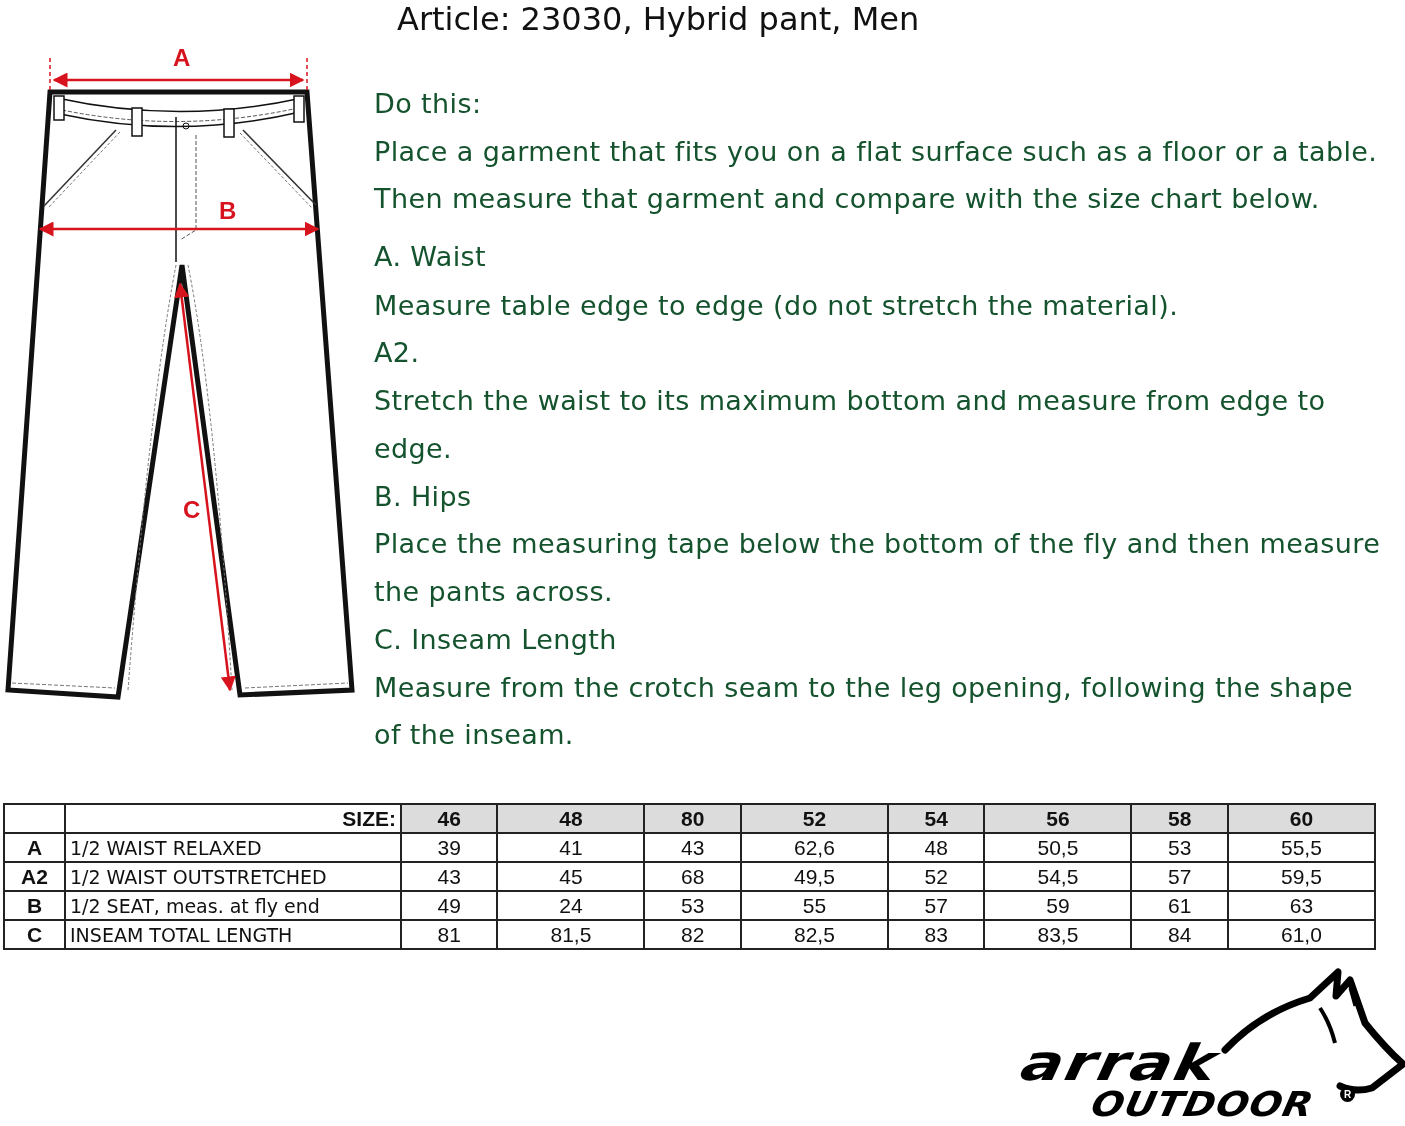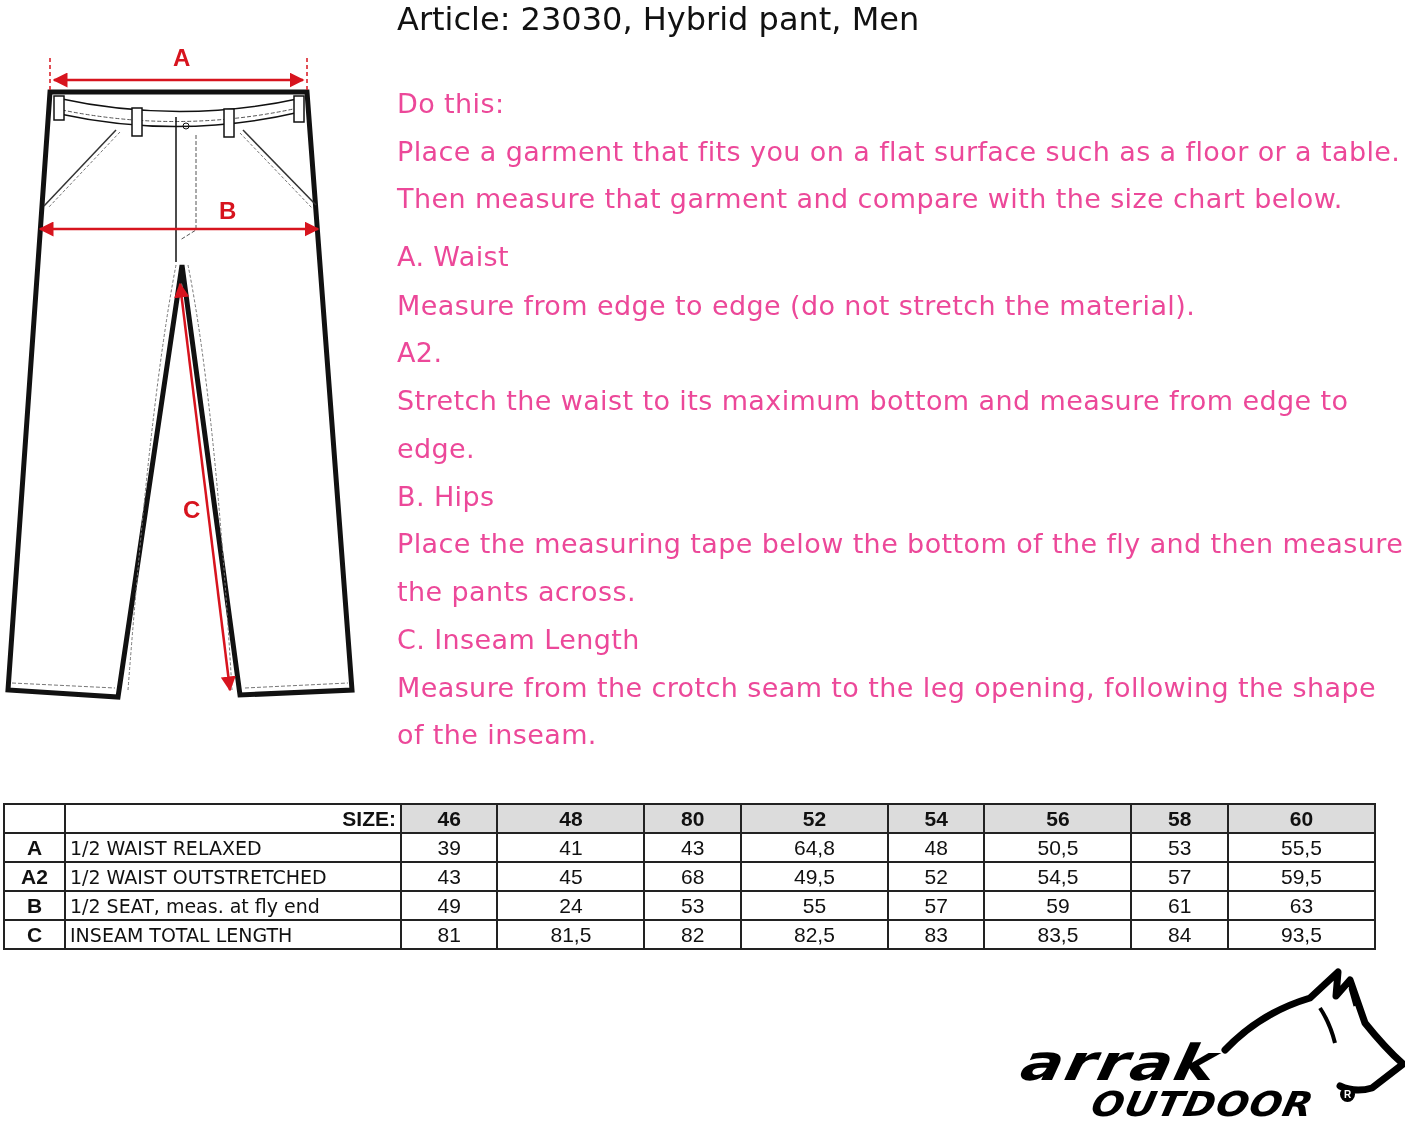--- a/index.html
+++ b/index.html
@@ -8,7 +8,7 @@
   .diagram { position:absolute; left:0; top:40px; width:360px; height:680px; }
   .measure-note { position:absolute; left:66px; top:752px; font-size:22px; letter-spacing:0.5px; color:#111;margin-top:48px; }
   .title { position:absolute; left:397px; top:0; font-size:32px; line-height:38px; color:#111; }
-  .para { position:absolute; left:397px; font-size:27px; color:#ec4899; white-space:nowrap; letter-spacing:0.4px; }
+  .para { position:absolute; left:374px; font-size:27px; color:#14532d; white-space:nowrap; letter-spacing:0.4px; }
   table.size { position:absolute; left:3px; top:803px; border-collapse:collapse; width:1373px;
                font-family:"Liberation Sans", sans-serif; }
   table.size td { border:2px solid #222; height:27px; padding:0 4px; font-size:21px; text-align:center; }

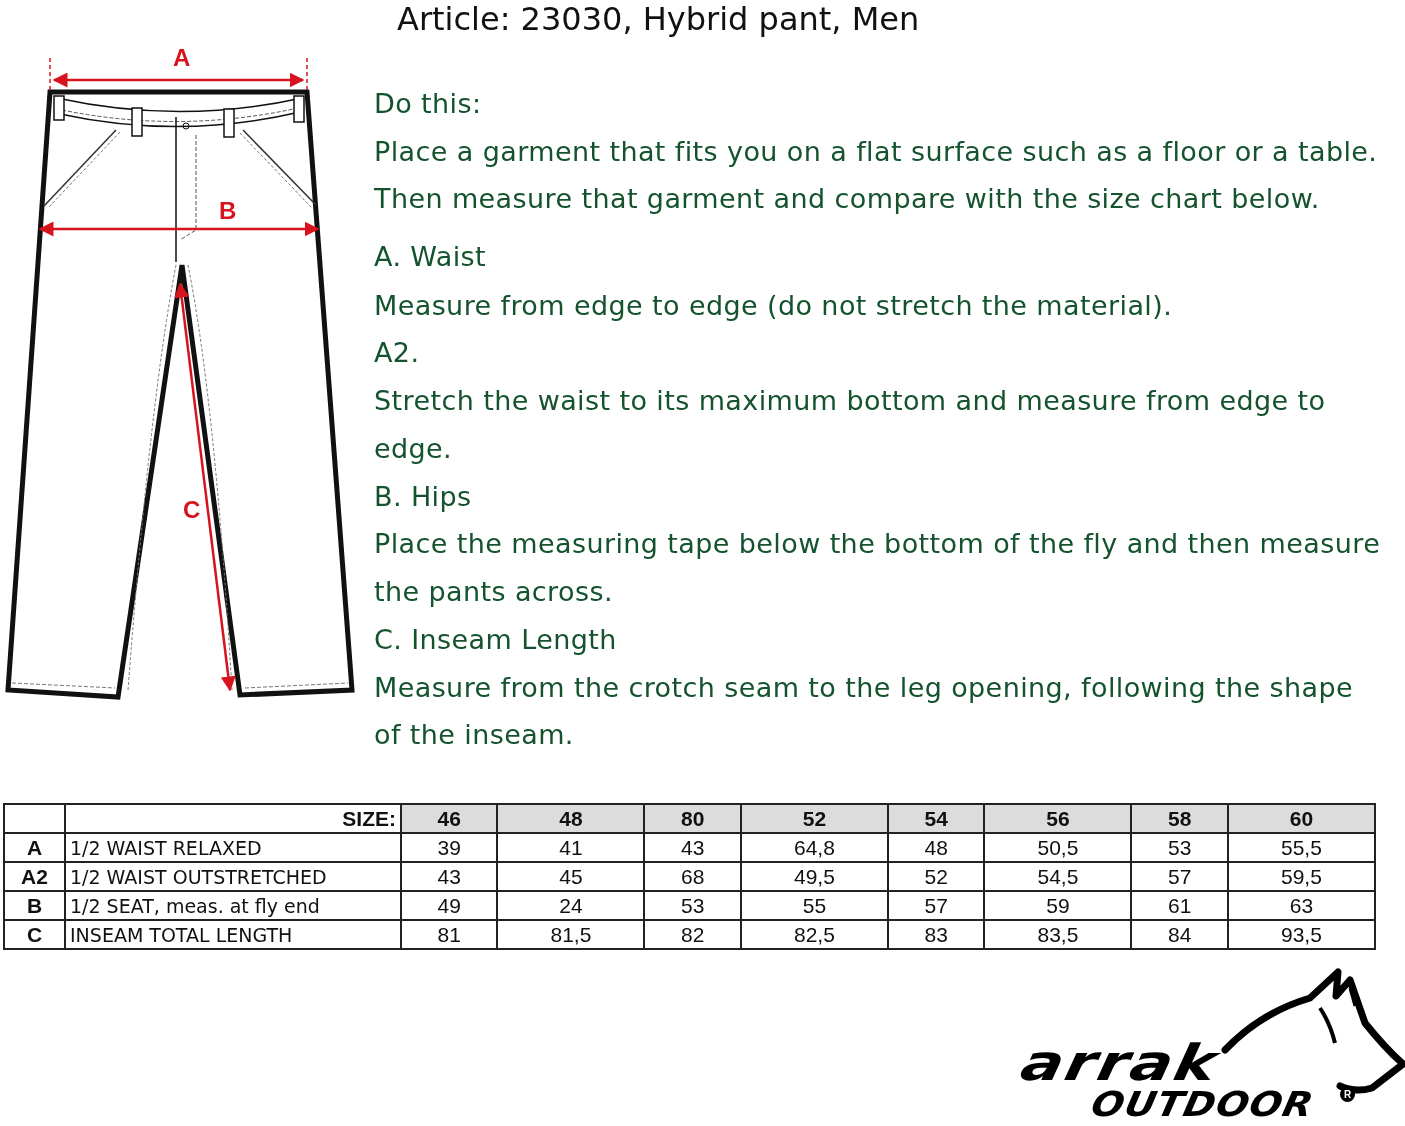--- a/index.html
+++ b/index.html
@@ -75,7 +75,7 @@
 <div class="para" style="top:183px;">Then measure that garment and compare with the size chart below.</div>
 
 <div class="para" style="top:241px;">A. Waist</div>
-<div class="para" style="top:290px;">Measure from edge to edge (do not stretch the material).</div>
+<div class="para" style="top:290px;">Measure table edge to edge (do not stretch the material).</div>
 
 <div class="para" style="top:337px;">A2.</div>
 <div class="para" style="top:385px;">Stretch the waist to its maximum bottom and measure from edge to</div>

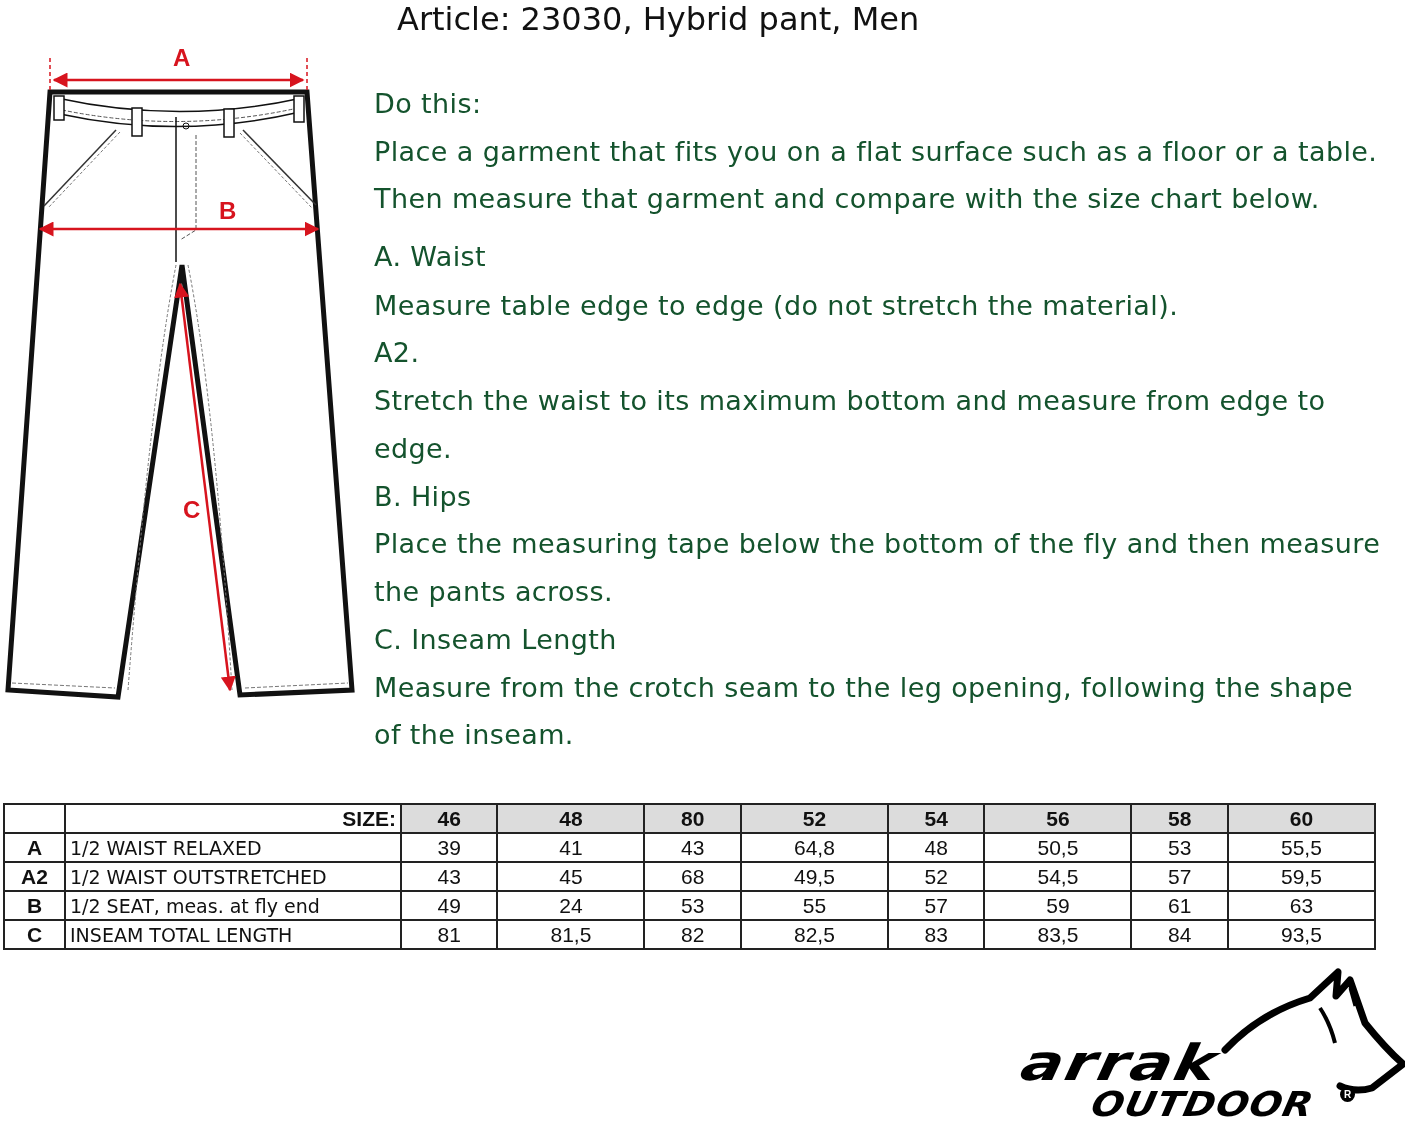--- a/index.html
+++ b/index.html
@@ -109,7 +109,7 @@
     <td>39</td>
     <td>41</td>
     <td>43</td>
-    <td>64,8</td>
+    <td>62,6</td>
     <td>48</td>
     <td>50,5</td>
     <td>53</td>

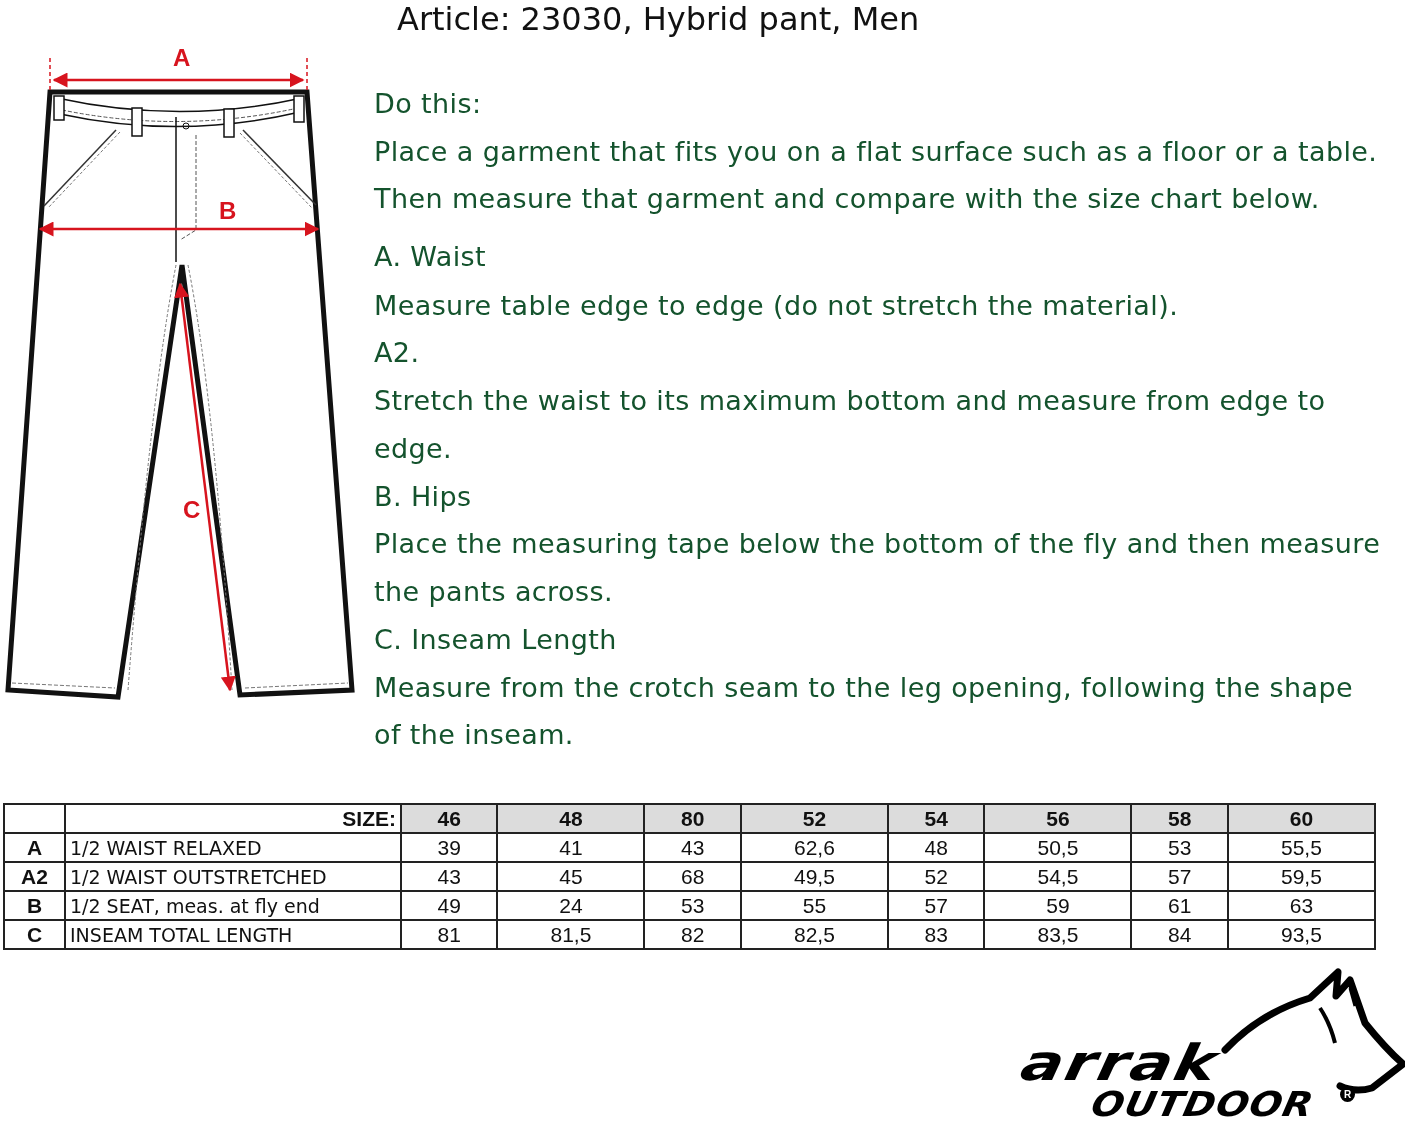--- a/index.html
+++ b/index.html
@@ -149,7 +149,7 @@
     <td>83</td>
     <td>83,5</td>
     <td>84</td>
-    <td>93,5</td>
+    <td>61,0</td>
   </tr>
 </tbody>
   </table>

